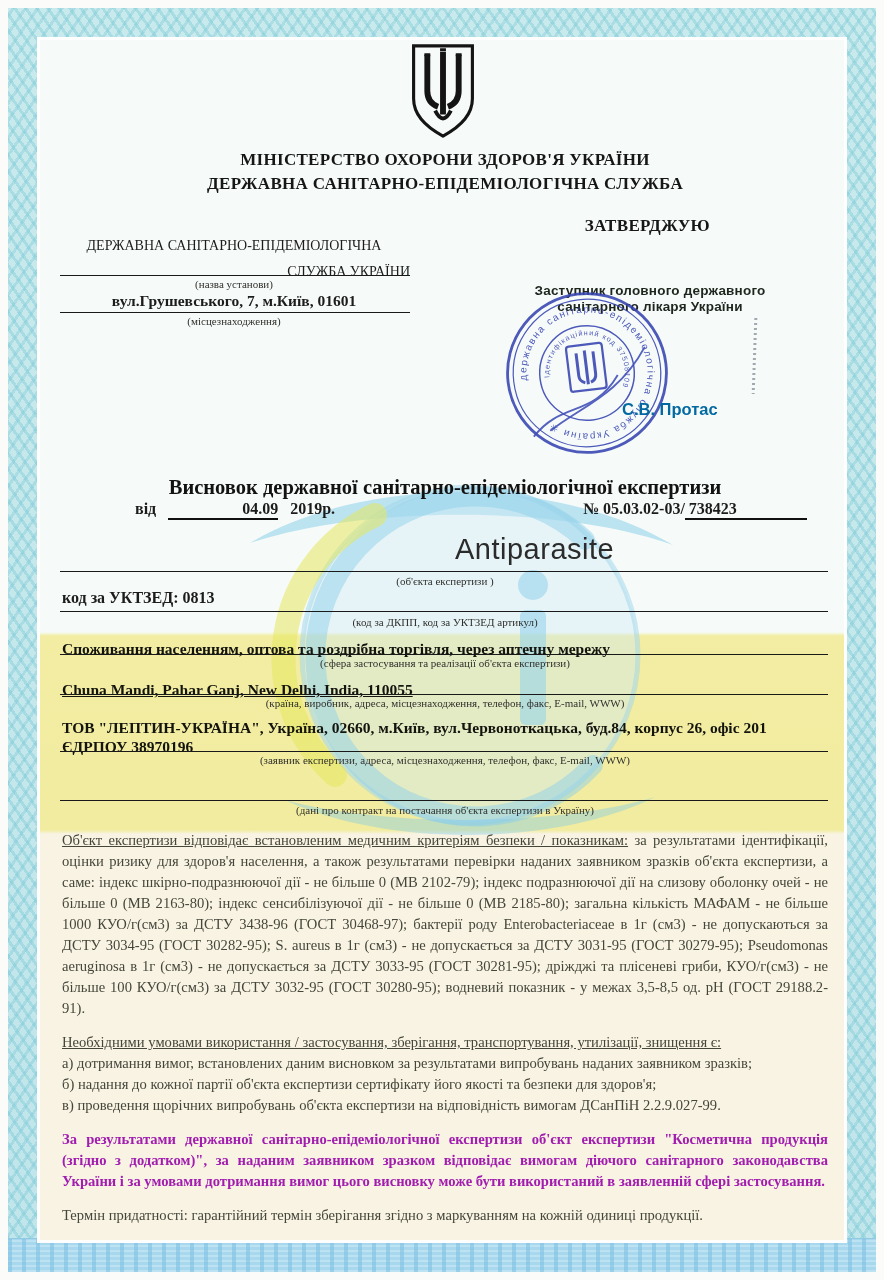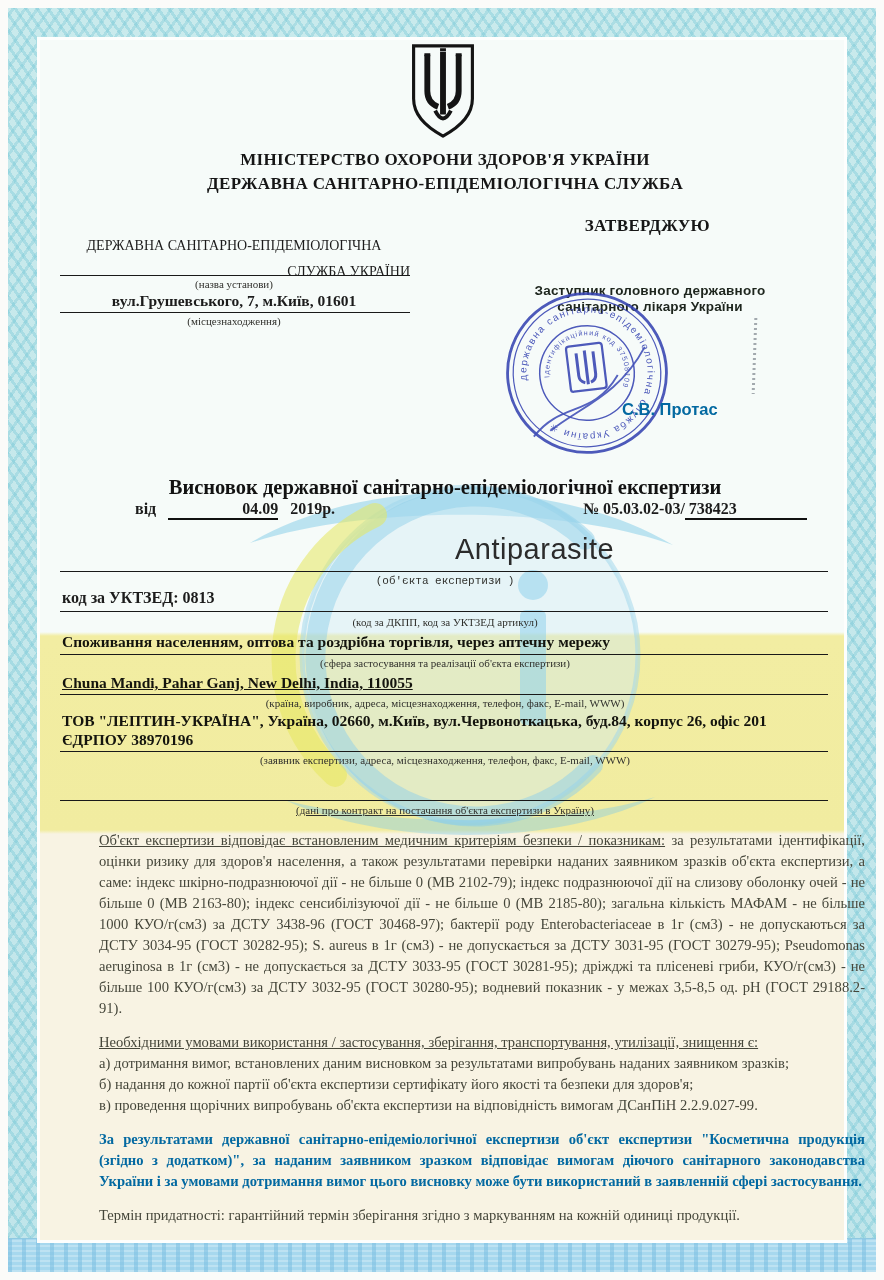--- a/index.html
+++ b/index.html
@@ -136,7 +136,7 @@
 
     <div class="abs sans obj-name" style="left:455px;top:533px;">Antiparasite</div>
     <div class="rule" style="left:60px;top:571px;width:768px;"></div>
-    <div class="abs ctr cap" style="top:575px;font-family:Liberation Mono, monospace;">(об'єкта експертизи )</div>
+    <div class="abs ctr cap" style="top:575px;">(об'єкта експертизи )</div>
 
     <div class="abs b" style="left:62px;top:589px;font-size:16px;">код за УКТЗЕД: 0813</div>
     <div class="rule" style="left:60px;top:611px;width:768px;"></div>

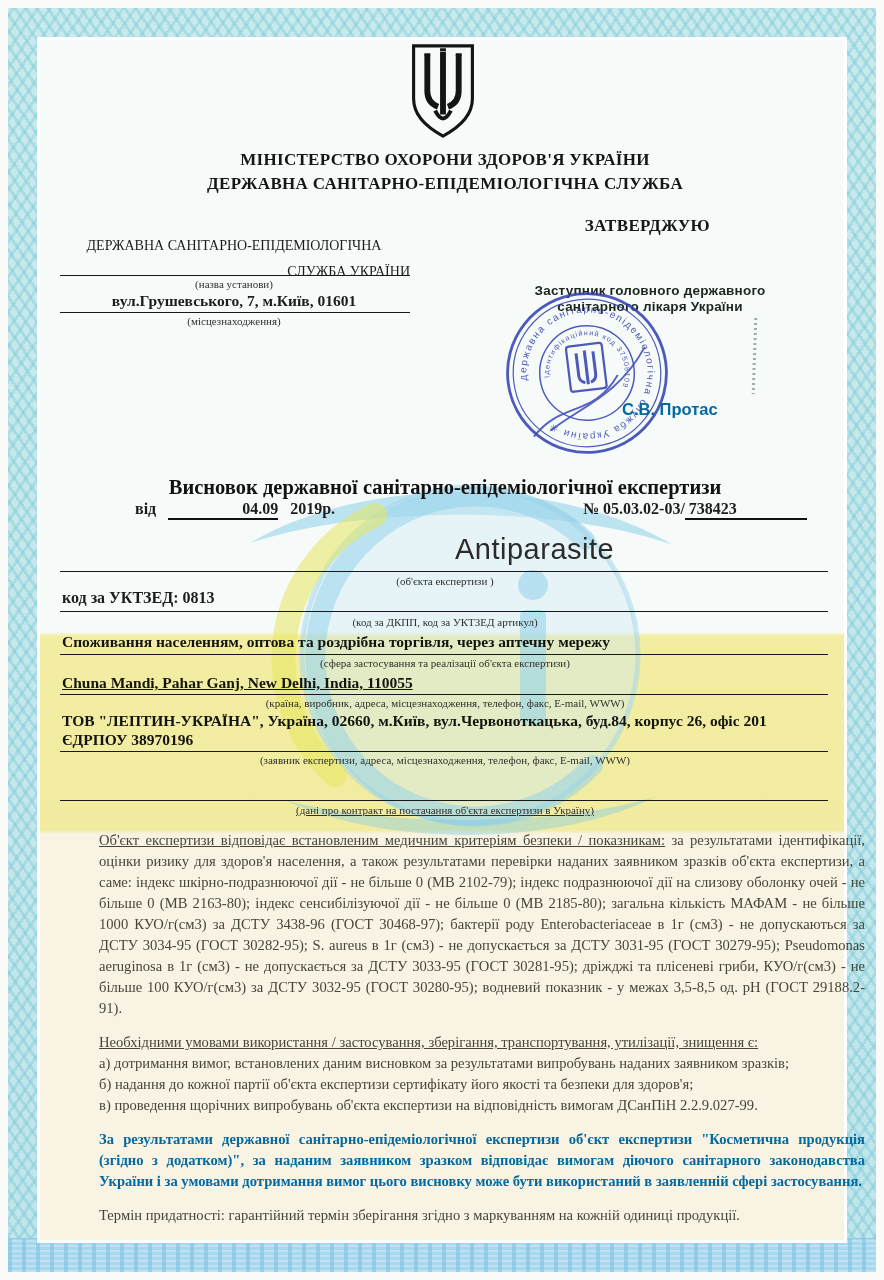--- a/index.html
+++ b/index.html
@@ -30,7 +30,7 @@
   .hline{font-size:17px;font-weight:bold;letter-spacing:.3px;color:#161616;}
   .cap{font-size:11px;color:#30302c;}
   .rule{position:absolute;height:0;border-top:1.7px solid #191919;}
-  .field{font-weight:bold;font-size:15.5px;color:#14140e;}
+  .field{font-weight:bold;font-size:15.5px;color:#14140e;margin-top:7px;}
   .sans{font-family:"Liberation Sans","DejaVu Sans",sans-serif;}
   .appr-title{font-size:13.5px;font-weight:bold;color:#1d251d;letter-spacing:.2px;}
   .slot{display:inline-block;border-bottom:2px solid #111;text-align:center;font-weight:bold;}

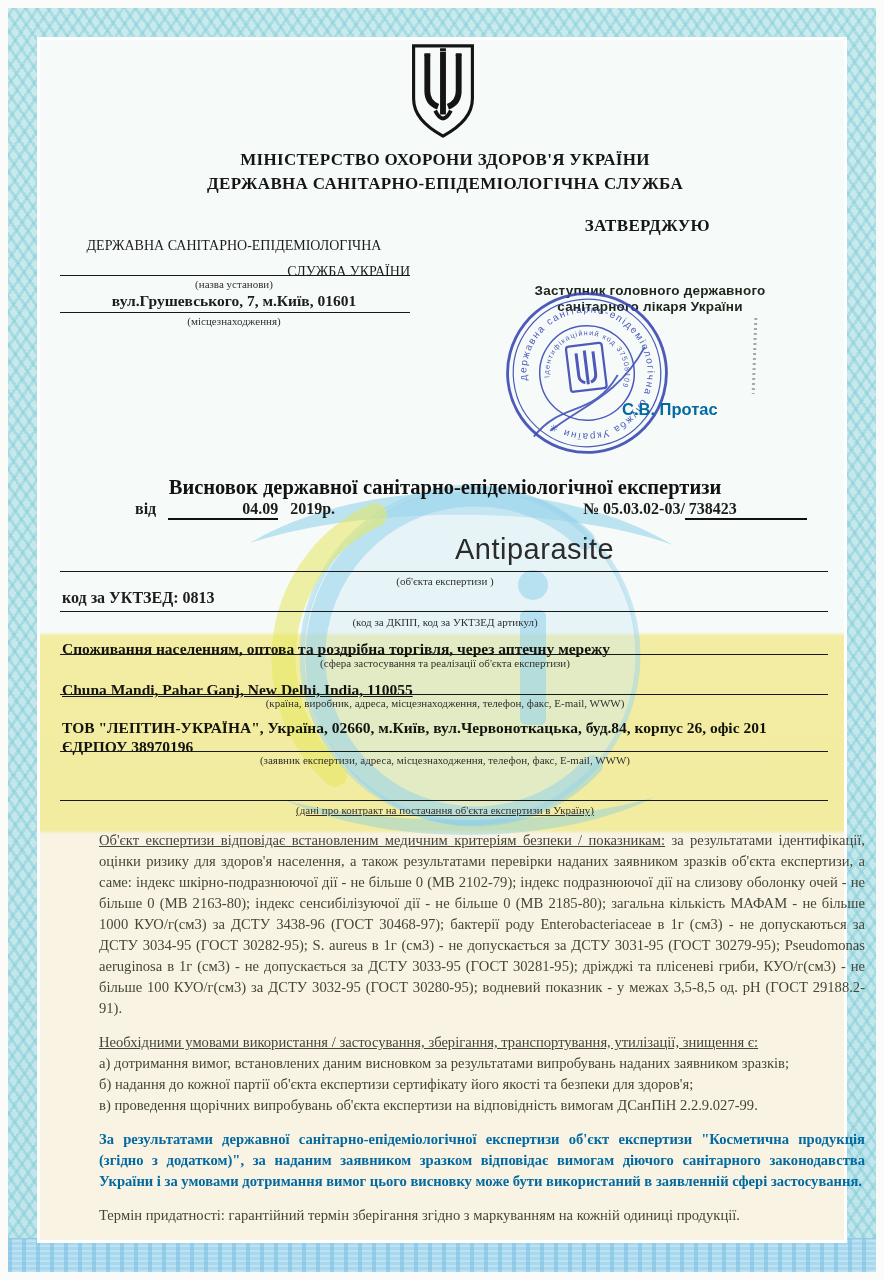--- a/index.html
+++ b/index.html
@@ -156,7 +156,7 @@
     <div class="abs ctr cap" style="top:754px;">(заявник експертизи, адреса,  місцезнаходження,  телефон, факс, E-mail, WWW)</div>
 
     <div class="rule" style="left:60px;top:800px;width:768px;"></div>
-    <div class="abs ctr cap" style="top:804px;text-decoration:underline;">(дані про контракт на постачання об'єкта експертизи в Україну)</div>
+    <div class="abs ctr cap" style="top:804px;">(дані про контракт на постачання об'єкта експертизи в Україну)</div>
 
     <div class="bodytext">
       <p><span class="u">Об'єкт експертизи відповідає встановленим медичним критеріям безпеки / показникам:</span><span> за результатами ідентифікації, оцінки ризику для здоров'я населення, а також результатами перевірки наданих заявником зразків об'єкта експертизи, а саме: індекс шкірно-подразнюючої дії - не більше 0 (МВ 2102-79); індекс подразнюючої дії на слизову оболонку очей - не більше 0 (МВ 2163-80); індекс сенсибілізуючої дії - не більше 0 (МВ 2185-80); загальна кількість МАФАМ - не більше 1000 КУО/г(см3) за ДСТУ 3438-96 (ГОСТ 30468-97); бактерії роду Enterobacteriaceae в 1г (см3) - не допускаються за ДСТУ 3034-95 (ГОСТ 30282-95); S. aureus в 1г (см3) - не допускається за ДСТУ 3031-95 (ГОСТ 30279-95); Pseudomonas aeruginosa в 1г (см3) - не допускається за ДСТУ 3033-95 (ГОСТ 30281-95); дріжджі та плісеневі гриби, КУО/г(см3) - не більше 100 КУО/г(см3) за ДСТУ 3032-95 (ГОСТ 30280-95); водневий показник - у межах 3,5-8,5 од. рН (ГОСТ 29188.2-91).</span></p>

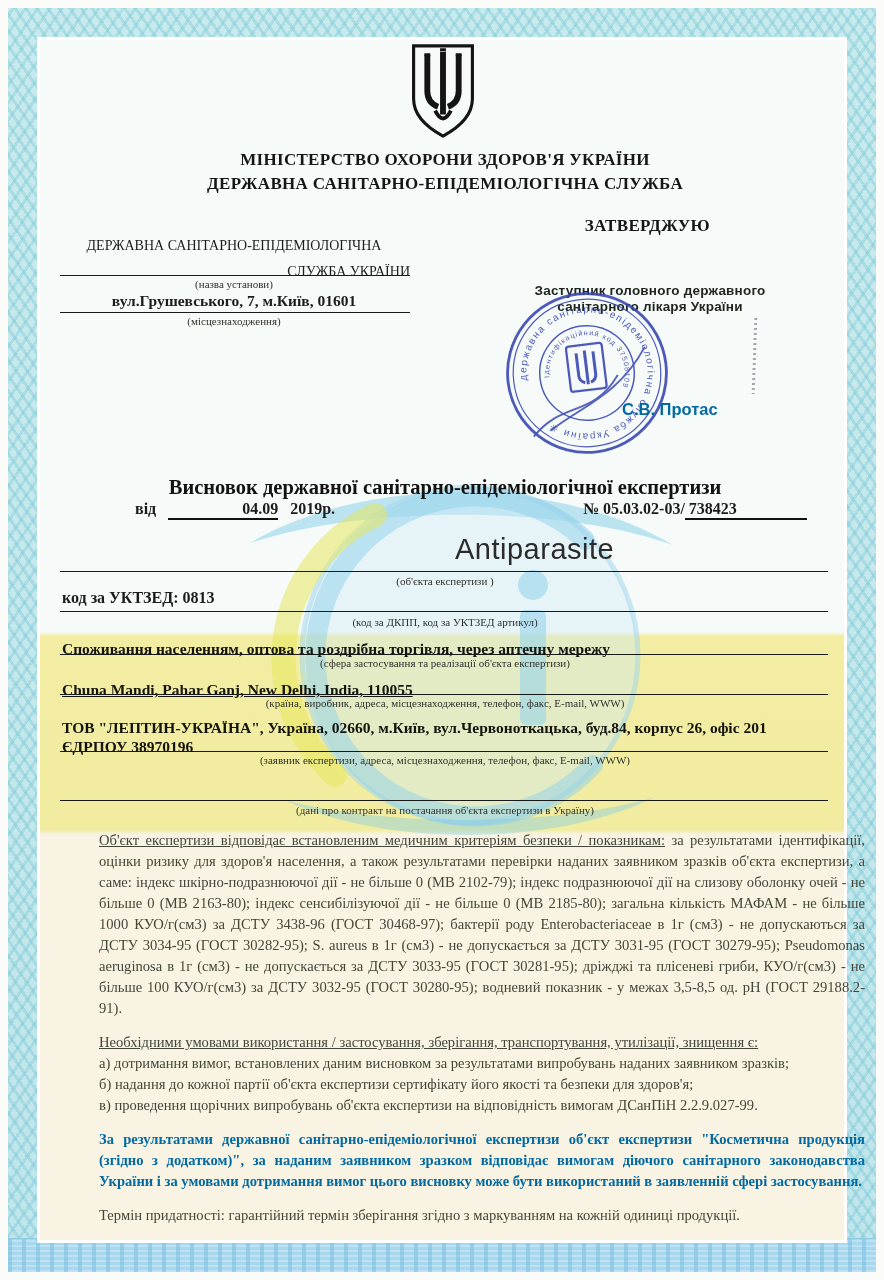--- a/index.html
+++ b/index.html
@@ -38,7 +38,7 @@
   .micro{position:absolute;left:753px;top:318px;width:3px;height:76px;opacity:.55;
     background:repeating-linear-gradient(180deg,#5d6570 0 2px,rgba(0,0,0,0) 2px 5px);transform:rotate(2deg);}
   .bodytext{position:absolute;left:62px;top:830px;width:766px;font-size:14.6px;line-height:21px;
-    color:#45463a;text-align:justify;margin-left:37px;}
+    color:#45463a;text-align:justify;}
   .bodytext .u{text-decoration:underline;}
   .bodytext p{margin:0 0 0 0;}
   .bodytext .gap{margin-top:13px;}

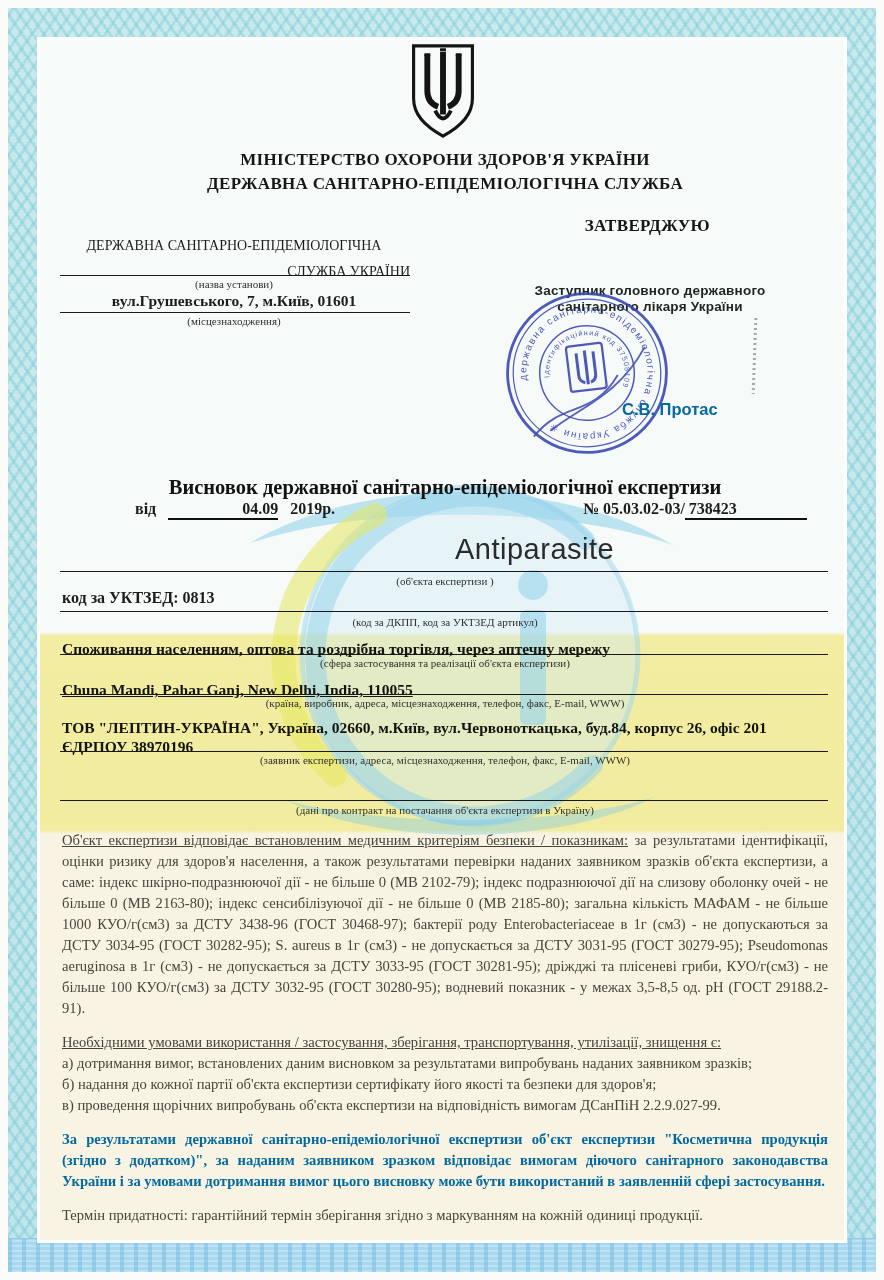--- a/index.html
+++ b/index.html
@@ -42,7 +42,7 @@
   .bodytext .u{text-decoration:underline;}
   .bodytext p{margin:0 0 0 0;}
   .bodytext .gap{margin-top:13px;}
-  .p3{font-weight:bold;color:#0369a1;}
+  .p3{font-weight:bold;color:#a21caf;}
   .obj-name{font-size:29px;color:#2b2b2b;letter-spacing:.5px;}
 </style>
 </head>

